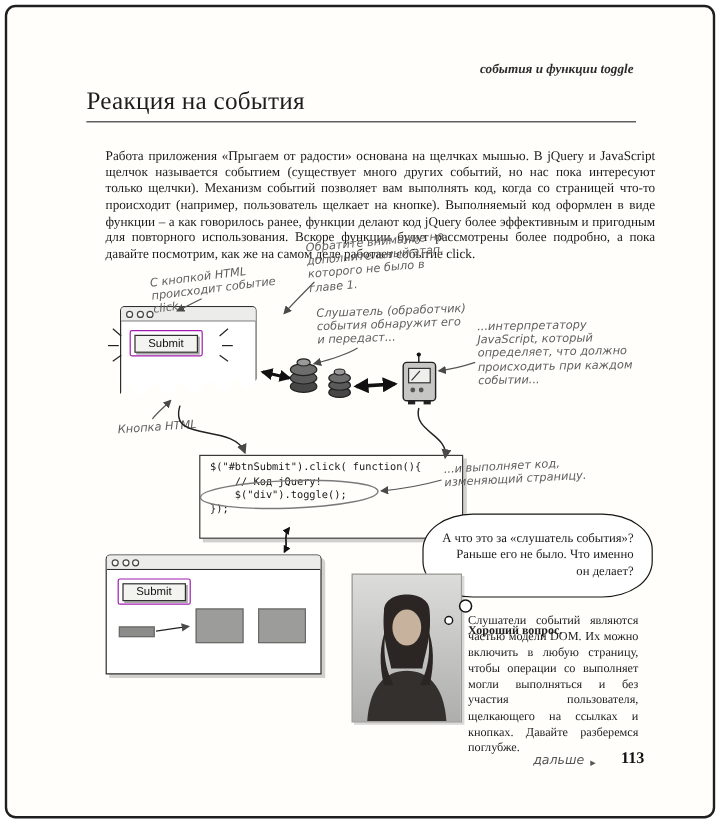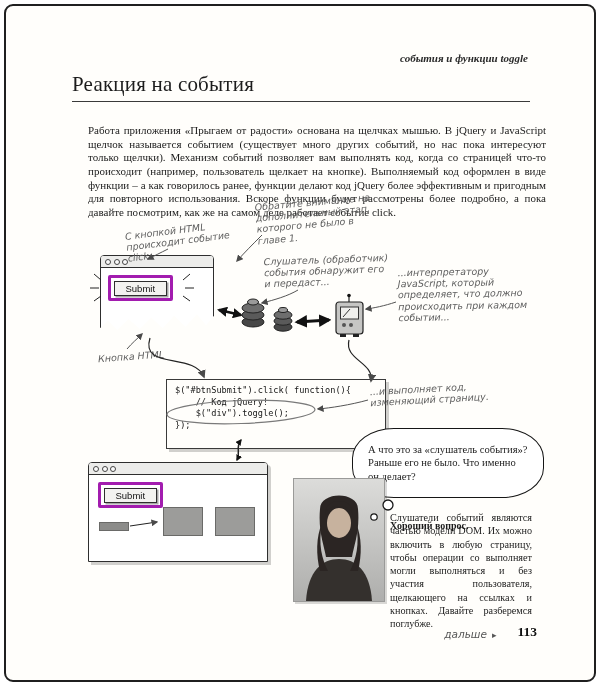--- a/index.html
+++ b/index.html
@@ -39,7 +39,7 @@
   .dot{width:4px;height:4px;border:1px solid #444;border-radius:50%;background:#fafafa;}
   .torn{clip-path:polygon(0 0,100% 0,100% 78%,93% 90%,85% 76%,75% 92%,65% 78%,55% 94%,45% 80%,35% 95%,25% 82%,15% 96%,7% 84%,0 94%);box-shadow:none;}
   .btn-outline{
-    position:absolute;border:3px solid #a21caf;border-radius:2px;padding:2.5px;background:#fff;
+    position:absolute;border:1px solid #a21caf;border-radius:2px;padding:2.5px;background:#fff;
   }
   .submit-btn{
     border:1.5px solid #2e2e2e;background:#f3f3f0;font-family:"Liberation Sans",sans-serif;

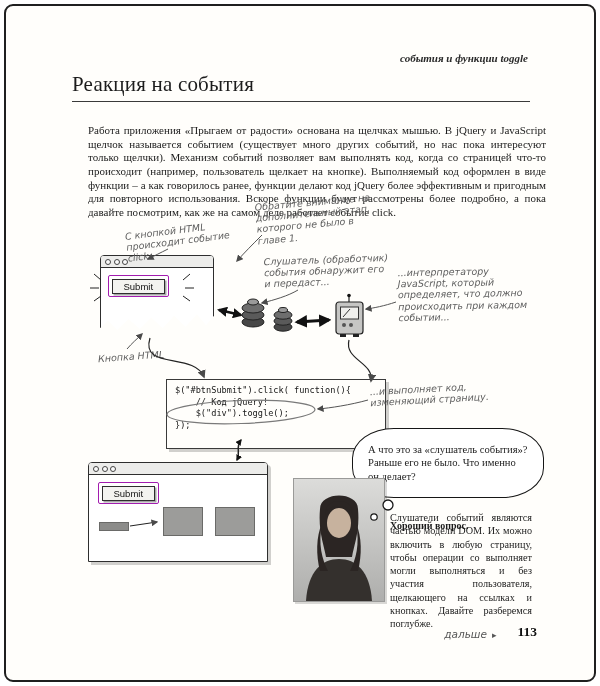--- a/index.html
+++ b/index.html
@@ -62,7 +62,7 @@
     border:1.6px solid #161616;border-radius:42px/30px;z-index:3;
     display:flex;align-items:center;justify-content:center;padding:6px 15px;box-sizing:border-box;
   }
-  .bubble-text{font-size:10.6px;line-height:1.28;text-align:left;}
+  .bubble-text{font-size:10.6px;line-height:1.28;text-align:right;}
   .photo{
     left:293px;top:478px;width:90px;height:122px;z-index:3;
     border:1px solid #9a9a98;box-shadow:2px 2px 0 rgba(0,0,0,.15);overflow:hidden;background:#cfcfcd;

